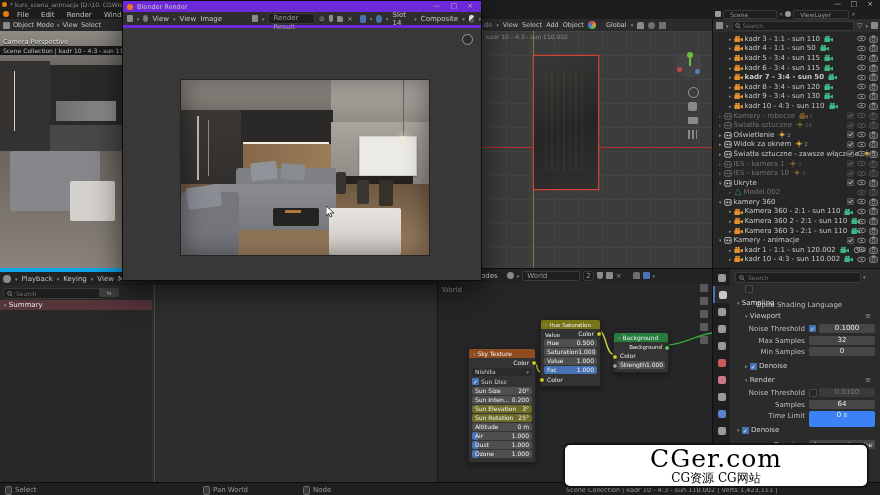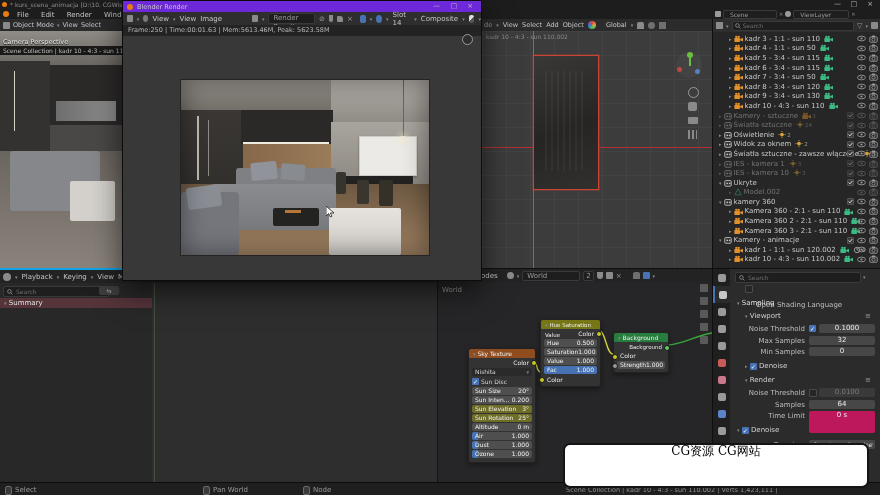--- a/index.html
+++ b/index.html
@@ -1161,9 +1161,6 @@
       <span class="ico" style="width:8px;height:8px;background:linear-gradient(135deg,#ddd 50%,#555 50%);border-radius:2px;"></span>
         <span class="caret">▾</span>
     </div>
-    <div class="abs" style="left:0;top:24px;width:358px;height:11px;background:#232323;line-height:11px;padding-left:5px;box-sizing:border-box;color:#b5b5b5;">
-      <span style="font-size:6.5px;">Frame:250 | Time:00:01.63 | Mem:5613.46M, Peak: 5623.58M</span>
-    </div>
     <div class="abs" style="right:8px;top:33px;width:9px;height:9px;border:1.5px solid #9a9a9a;border-radius:50%;background:#2e2e2e;"></div>
 
     <div class="abs" style="left:58px;top:79px;width:248px;height:175px;background:#4a453f;overflow:hidden;box-shadow:0 0 0 1px #242424;">

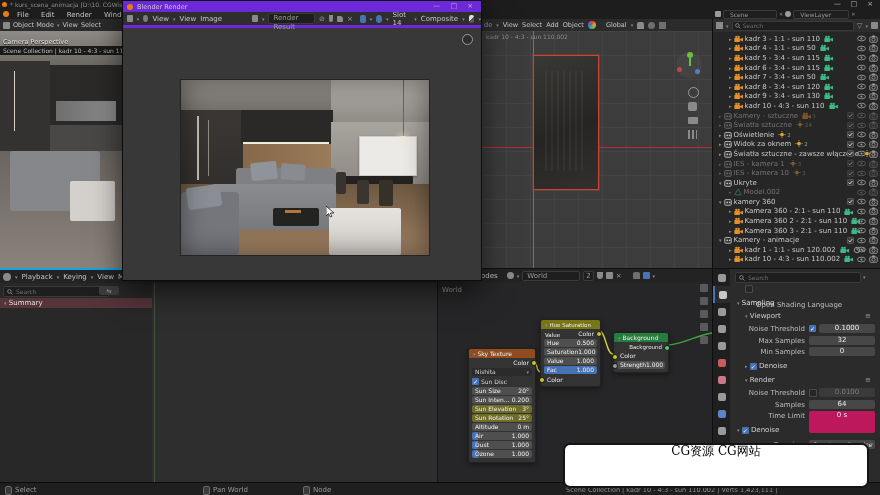--- a/index.html
+++ b/index.html
@@ -262,7 +262,7 @@
             </svg>
           </span>
         </div>
-        <div class="ol-row" style="position: relative;">
+        <div class="ol-row" style="position: relative; font-weight: bold;">
           <span class="caret" style="margin-left:16px;">▸</span>
           <span style="margin-left:2px;"><svg class="ico" width="9" height="8" viewBox="0 0 10 8">
               <g fill="#e0902c">

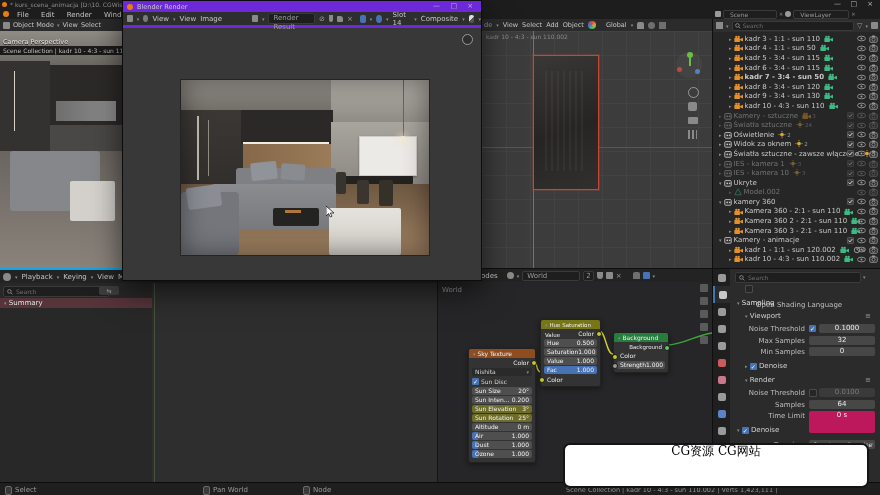--- a/index.html
+++ b/index.html
@@ -393,7 +393,7 @@
               <rect x="3" y="4.5" width="2" height="2" fill="#c0c0c0"></rect>
               <rect x="6" y="4.5" width="2" height="2" fill="#c0c0c0"></rect>
             </svg></span>
-          <span class="lbl">Kamery - sztuczne</span>
+          <span class="lbl">Kamery - robocze</span>
           <span style="margin-left:4px;display:inline-flex;align-items:center;gap:1px;">
             <svg class="ico" width="9" height="8" viewBox="0 0 10 8">
               <g fill="#e0902c">

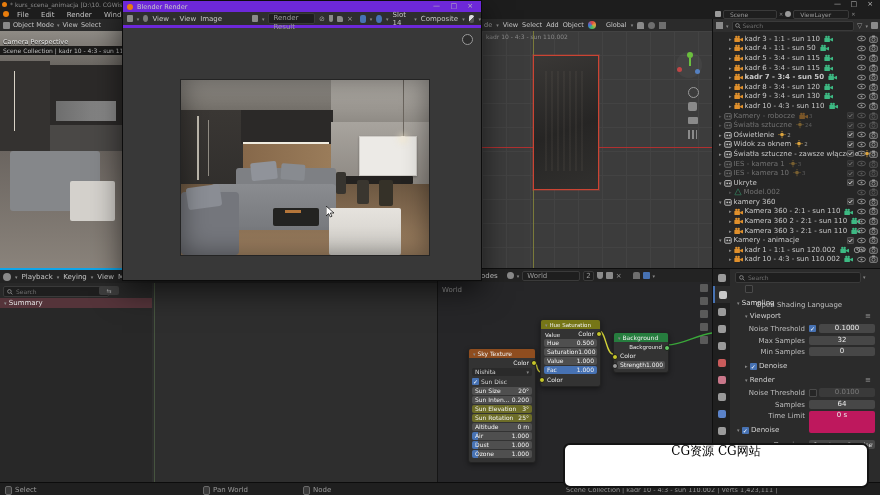--- a/index.html
+++ b/index.html
@@ -978,7 +978,7 @@
     <span class="abs" style="left:96px;top:171px;width:66px;height:9px;background:#474747;border-radius:2px;line-height:9px;color:#ececec;padding-left:4px;box-sizing:border-box;"><span style="font-size:6px;">OpenImageDenoise</span><span class="caret abs" style="right:2px;top:0;">▾</span></span>
   </div>
 
-  <div class="abs" style="left:0;top:268px;width:437px;height:214px;background:#2a2a2a;border-top:2px solid #0ea5e9;box-sizing:border-box;">
+  <div class="abs" style="left:0;top:268px;width:437px;height:214px;background:#2a2a2a;border-top:4px solid #0ea5e9;box-sizing:border-box;">
     <div class="abs hdr" style="left:0;top:0;width:437px;height:13px;background:#232323;display:flex;align-items:center;gap:4px;padding-left:3px;box-sizing:border-box;">
       <span class="ico" style="width:8px;height:8px;border-radius:50%;background:#8a8a8a;"></span>
         <span class="caret">▾</span>

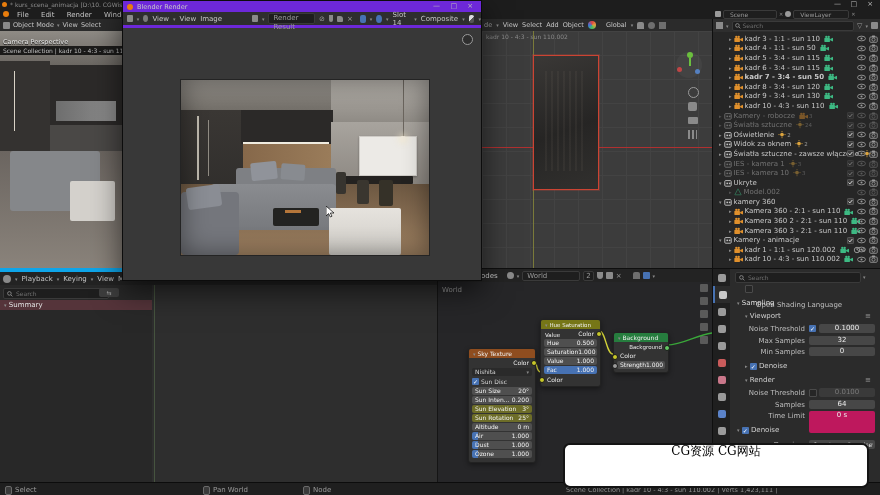--- a/index.html
+++ b/index.html
@@ -970,7 +970,7 @@
     <span class="abs" style="left:96px;top:131px;width:66px;height:9px;background:#474747;border-radius:2px;text-align:center;line-height:9px;color:#ececec;"><span>64</span></span>
 
     <span class="abs" style="left:0;top:143px;width:92px;text-align:right;color:#bdbdbd;">Time Limit</span>
-    <span class="abs" style="left:96px;top:142px;width:66px;height:22px;background:#be185d;border-radius:2px;text-align:center;line-height:9px;color:#ececec;"><span>0 s</span></span>
+    <span class="abs" style="left:96px;top:142px;width:66px;height:16px;background:#3b82f6;border-radius:2px;text-align:center;line-height:9px;color:#ececec;"><span>0 s</span></span>
 
     <span class="abs" style="left:24px;top:157px;color:#d0d0d0;"><span class="caret">▾</span> <span class="chk" style="vertical-align:-1px;">✓</span> <span>Denoise</span></span>
 

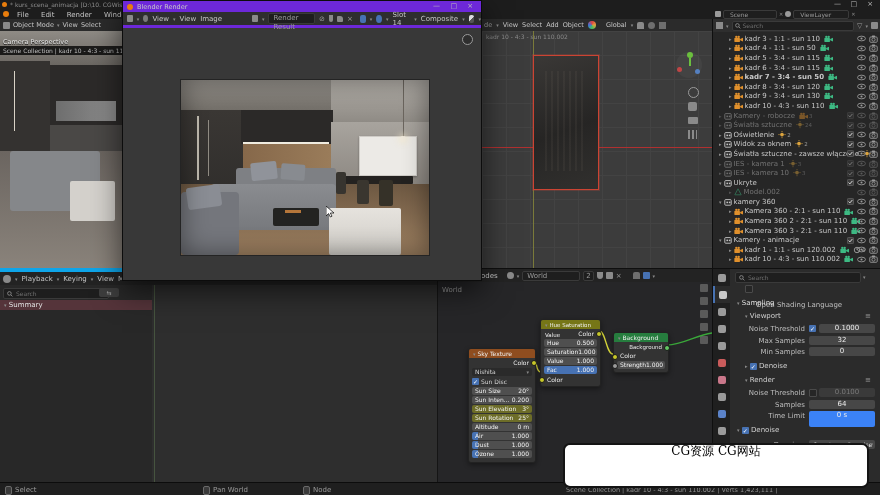--- a/index.html
+++ b/index.html
@@ -1209,6 +1209,7 @@
   </div>
 
   <div class="abs wm" style="left:563px;top:443px;width:306px;height:45px;background:#fff;border:2px solid #141414;border-radius:7px;z-index:50;text-align:center;box-sizing:border-box;">
+    <div style="font-size:25px;color:#000;line-height:27px;letter-spacing:1px;">CGer.com</div>
     <div style="font-size:12px;color:#000;line-height:13px;">CG资源 CG网站</div>
   </div>
 

